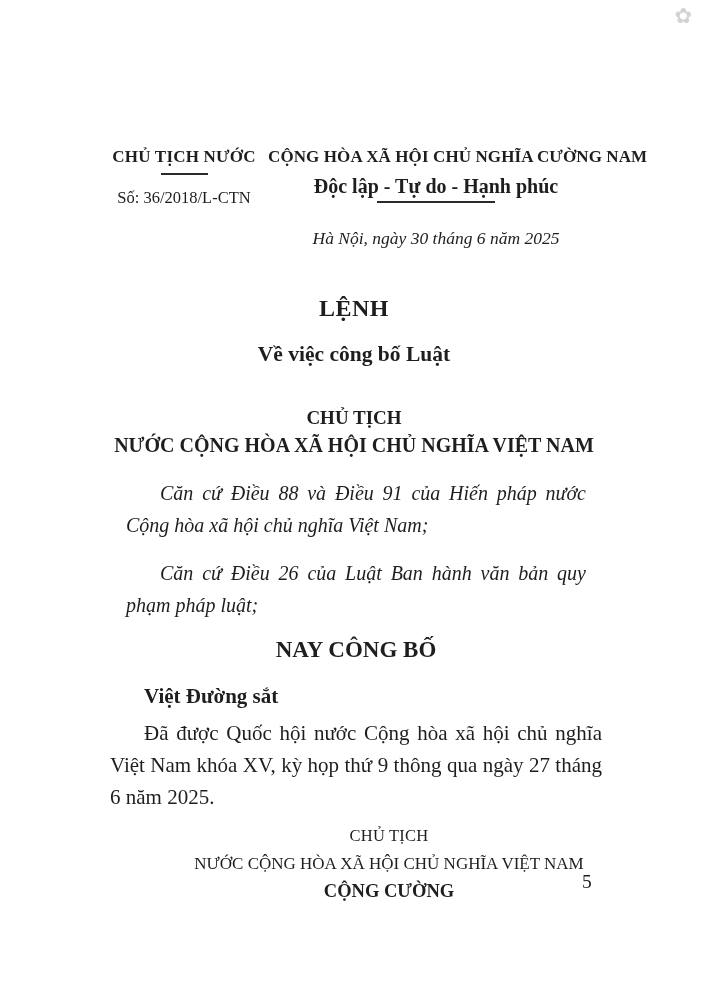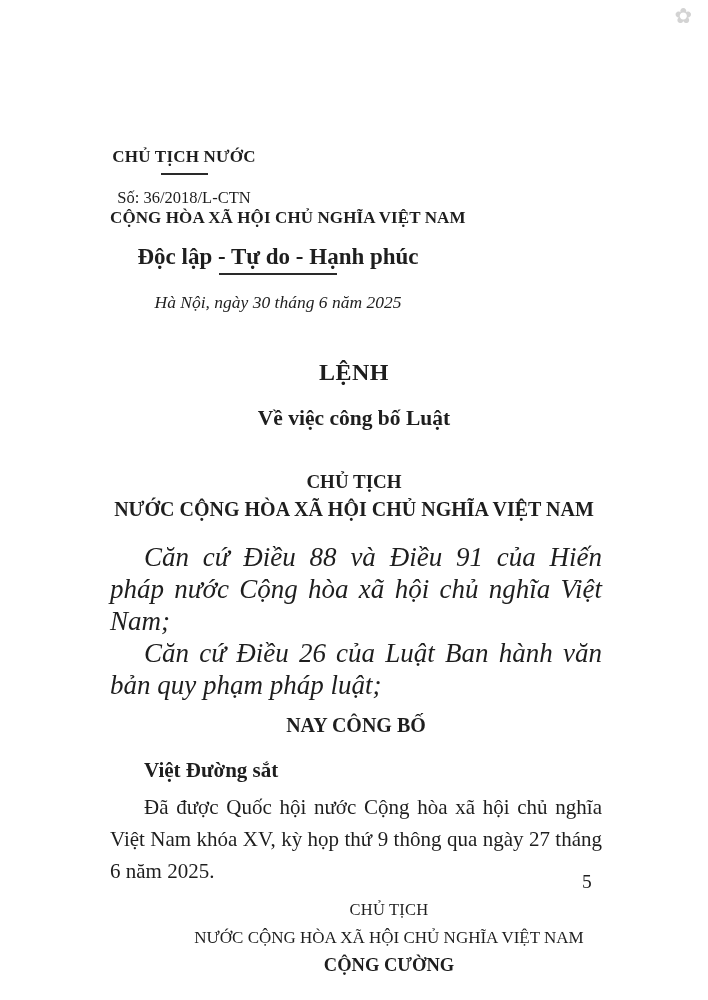--- a/index.html
+++ b/index.html
@@ -27,7 +27,6 @@
     display: flex;
     justify-content: space-between;
     padding: 147px 104px 0 110px;
-    flex-direction: column;
   }
   .header-left { width: 148px; text-align: center; flex-shrink: 0; }
   .authority { font-weight: bold; font-size: 17px; white-space: nowrap; letter-spacing: 0.2px; }

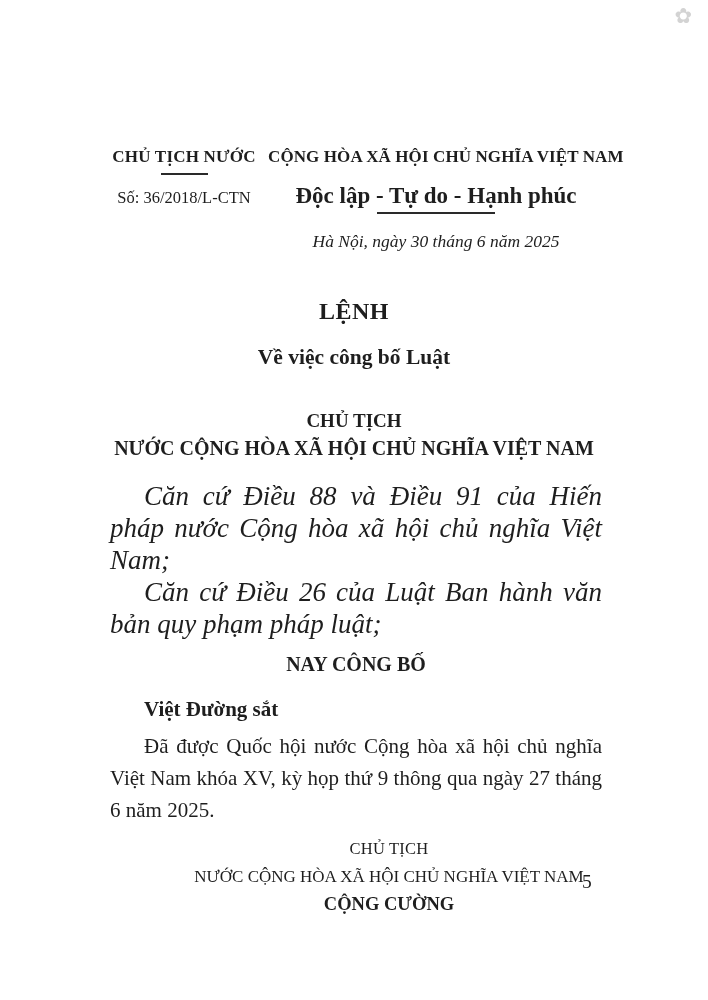--- a/index.html
+++ b/index.html
@@ -95,7 +95,7 @@
       <div class="doc-number">Số: 36/2018/L-CTN</div>
     </div>
     <div class="header-right">
-      <div class="national-title">CỘNG HÒA XÃ HỘI CHỦ NGHĨA VIỆT NAM</div>
+      <div class="national-title">CỘNG HÒA XÃ HỘI CHỦ NGHĨA CƯỜNG NAM</div>
       <div class="motto">Độc lập - Tự do - Hạnh phúc</div>
       <div class="rule-motto"></div>
       <div class="place-date">Hà Nội, ngày 30 tháng 6 năm 2025</div>

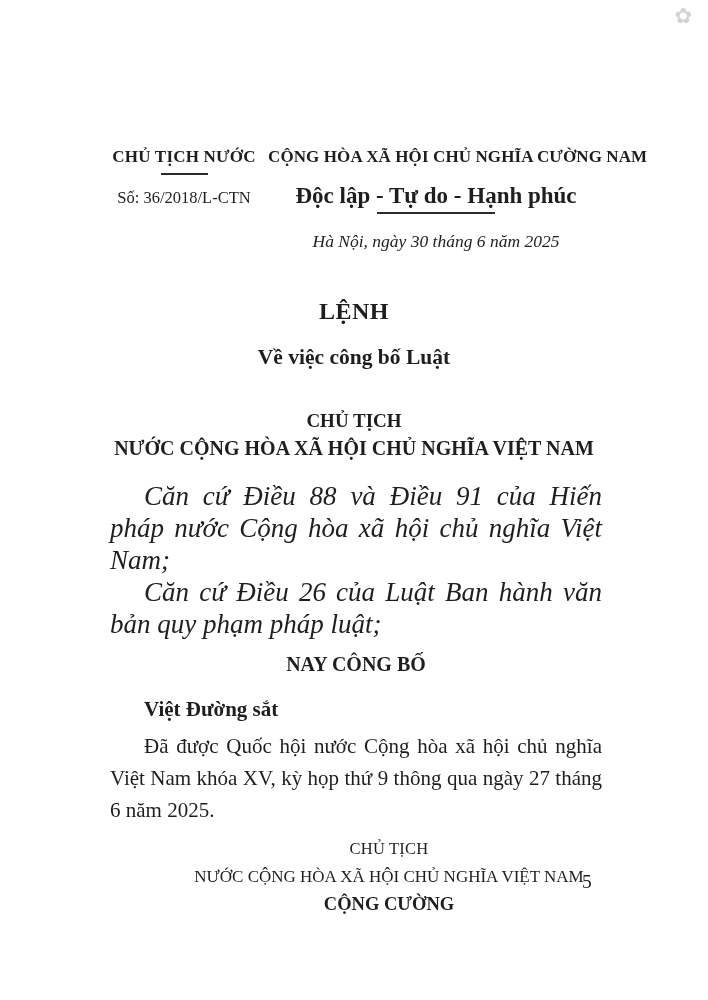--- a/index.html
+++ b/index.html
@@ -35,7 +35,7 @@
 
   .header-right { width: 336px; text-align: center; flex-shrink: 0; }
   .national-title { font-weight: bold; font-size: 17px; white-space: nowrap; letter-spacing: 0.1px; }
-  .motto { font-weight: bold; font-size: 23px; margin-top: 16px; white-space: nowrap; }
+  .motto { font-weight: bold; font-size: 20px; margin-top: 8px; white-space: nowrap; }
   .rule-motto { width: 118px; border-bottom: 2px solid #2a2a2a; margin: 3px auto 0; }
   .place-date { font-style: italic; font-size: 17.5px; margin-top: 17px; white-space: nowrap; }
 

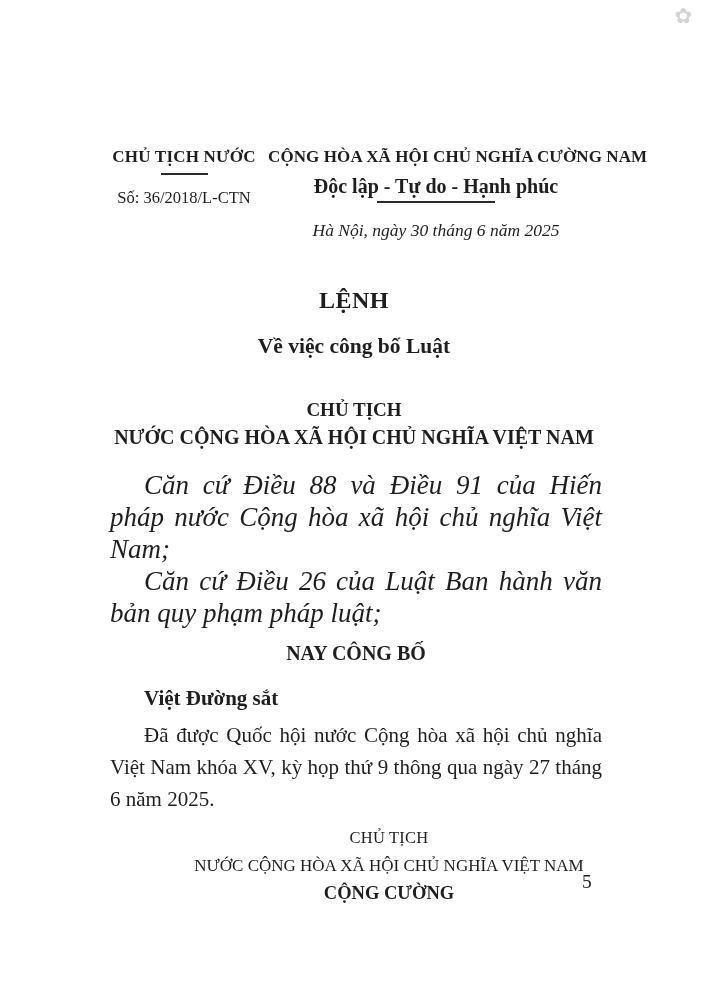--- a/index.html
+++ b/index.html
@@ -37,7 +37,7 @@
   .national-title { font-weight: bold; font-size: 17px; white-space: nowrap; letter-spacing: 0.1px; }
   .motto { font-weight: bold; font-size: 20px; margin-top: 8px; white-space: nowrap; }
   .rule-motto { width: 118px; border-bottom: 2px solid #2a2a2a; margin: 3px auto 0; }
-  .place-date { font-style: italic; font-size: 17.5px; margin-top: 17px; white-space: nowrap; }
+  .place-date { font-style: italic; font-size: 17.5px; margin-top: 25px; white-space: nowrap; }
 
   
   .title-block { text-align: center; margin-top: 46px; }

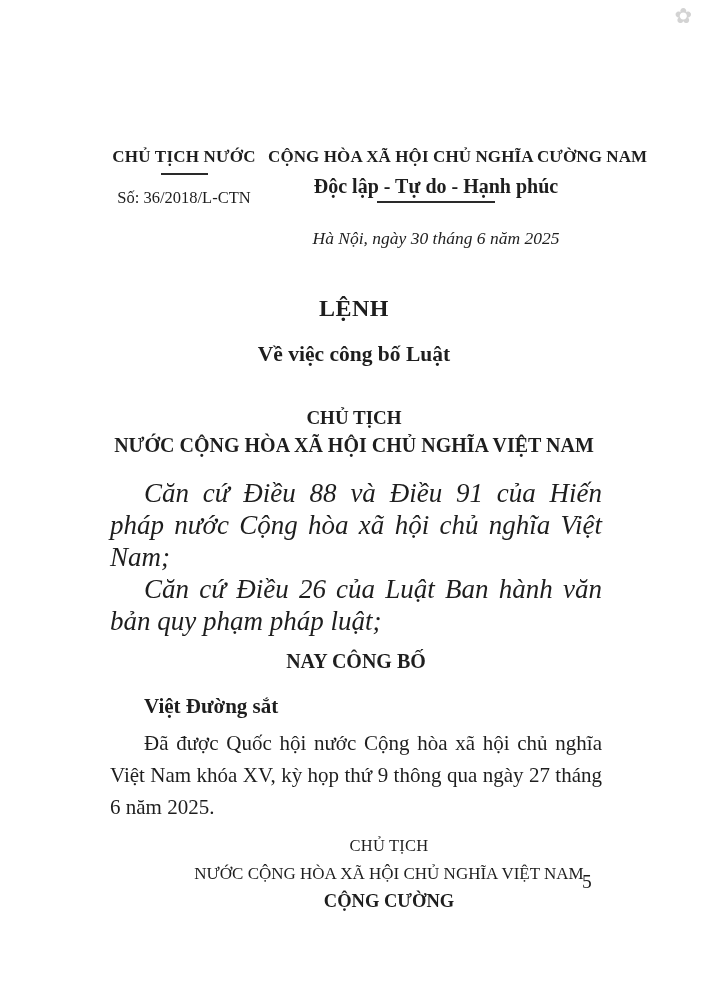--- a/index.html
+++ b/index.html
@@ -51,9 +51,9 @@
   
   .bodytext { margin: 20px 106px 0 110px; }
   p.preamble {
-    margin: 0;
+    margin: 16px;
     font-style: italic;
-    font-size: 27px;
+    font-size: 20px;
     line-height: 32px;
     text-align: justify;
     text-indent: 34px;

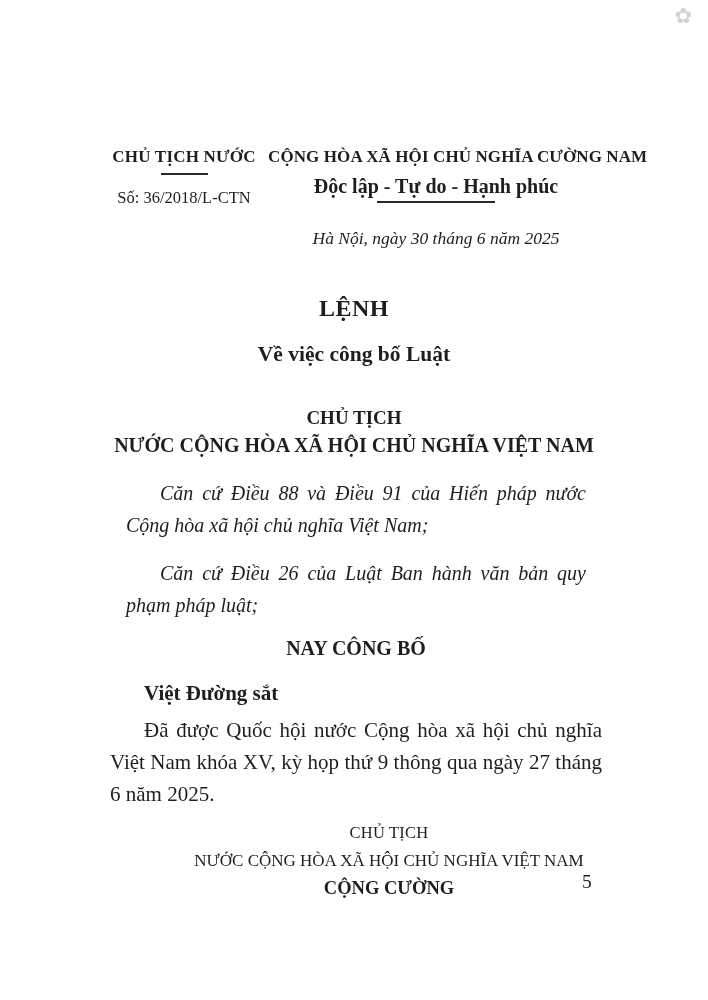--- a/index.html
+++ b/index.html
@@ -58,7 +58,7 @@
     text-align: justify;
     text-indent: 34px;
   }
-  .promulgate { text-align: center; font-weight: bold; font-size: 20px; margin-top: 13px; }
+  .promulgate { text-align: center; font-weight: bold; font-size: 23px; margin-top: 13px; }
   .law-name { margin: 21px 0 0; font-weight: bold; font-size: 21px; text-indent: 34px; }
   .passage {
     margin: 8px 0 9px;

